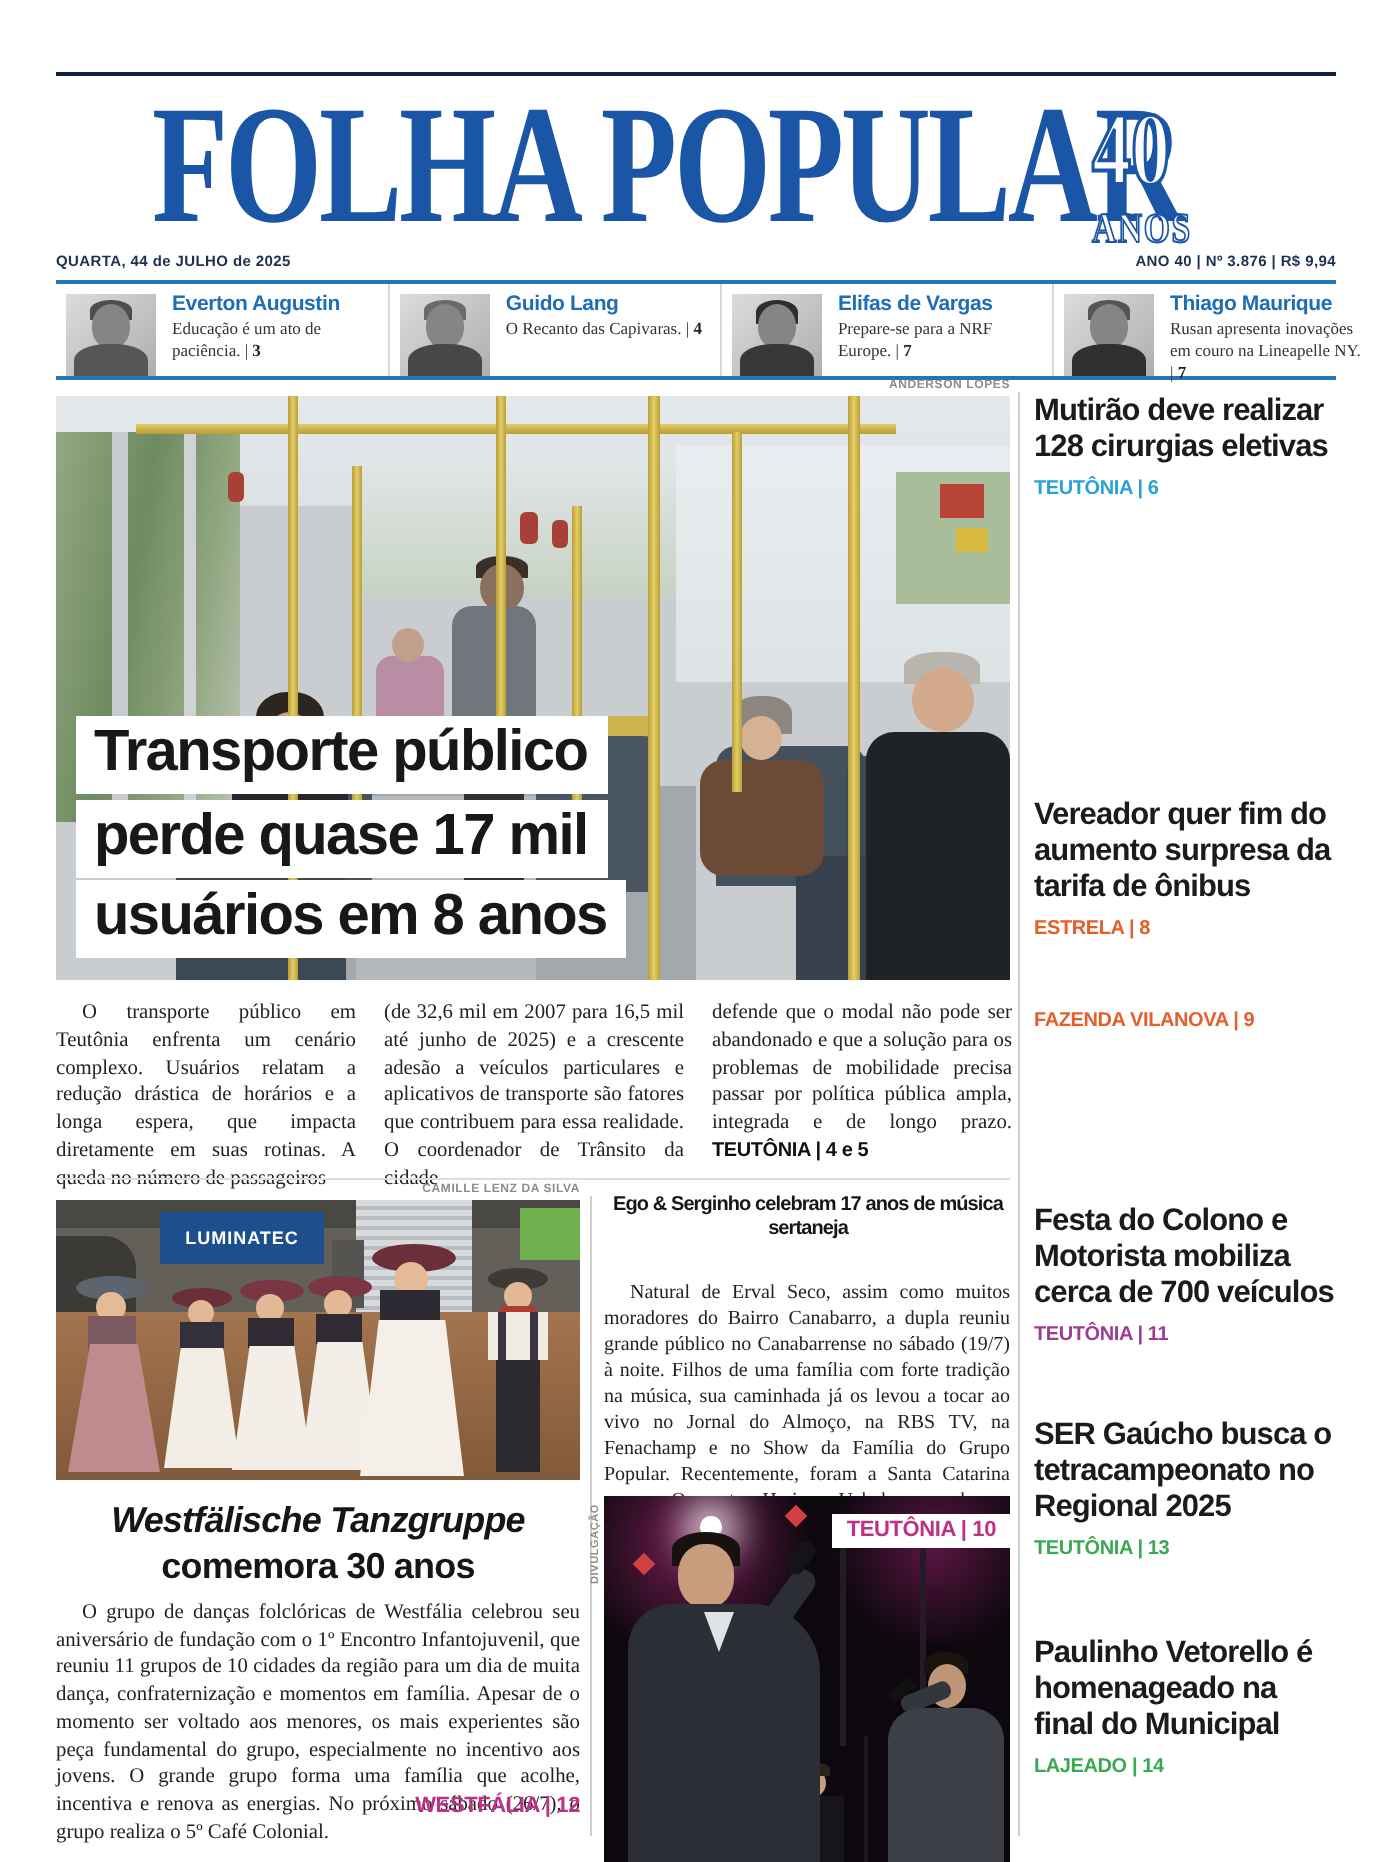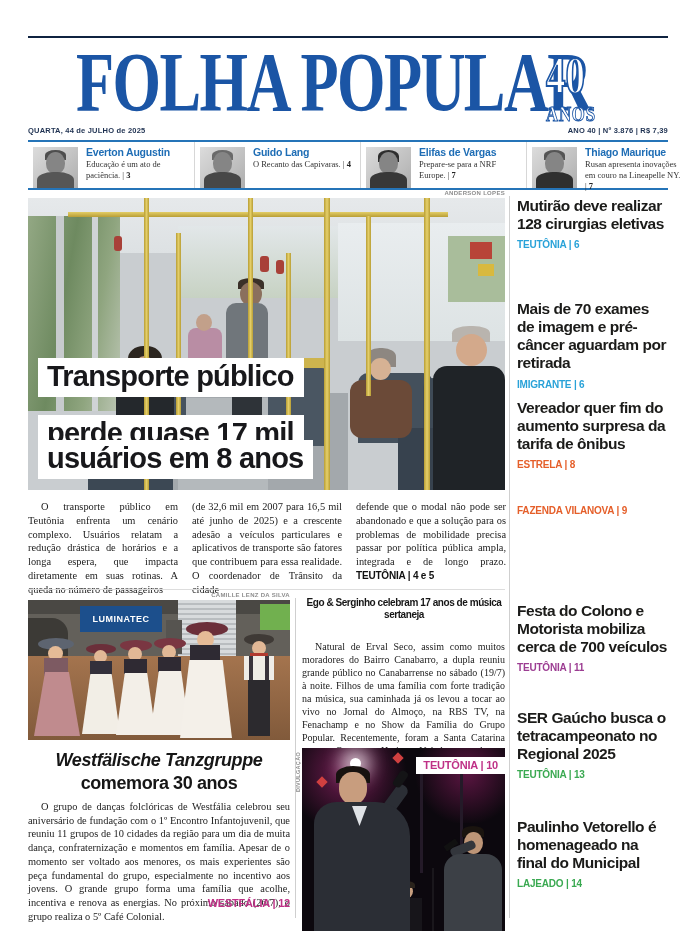--- a/index.html
+++ b/index.html
@@ -77,7 +77,7 @@
   <div class="abs anniv-label">ANOS</div>
   <div class="abs dateline">
     <span>QUARTA, 44 de JULHO de 2025</span>
-    <span>ANO 40 | Nº 3.876 | R$ 7,39</span>
+    <span>ANO 40 | Nº 3.876 | R$ 9,94</span>
   </div>
 
   <div class="abs colstrip">

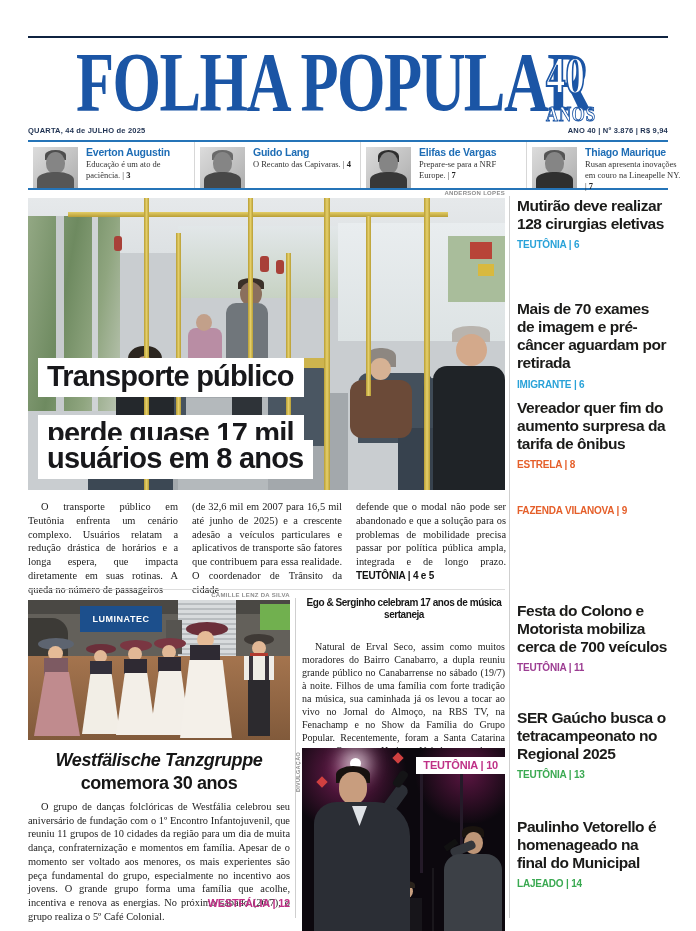--- a/index.html
+++ b/index.html
@@ -190,10 +190,6 @@
     <div class="sb-h">Mutirão deve realizar 128 cirurgias eletivas</div>
     <div class="sb-tag" style="color: rgb(41, 162, 216);">TEUTÔNIA | 6</div>
   </div>
-  <div class="sb-item" style="top:300px;">
-    <div class="sb-h">Mais de 70 exames de imagem e pré-câncer aguardam por retirada</div>
-    <div class="sb-tag" style="color: rgb(41, 162, 216);">IMIGRANTE | 6</div>
-  </div>
   <div class="sb-item" style="top:399px;">
     <div class="sb-h">Vereador quer fim do aumento surpresa da tarifa de ônibus</div>
     <div class="sb-tag" style="color: rgb(229, 95, 42);">ESTRELA | 8</div>

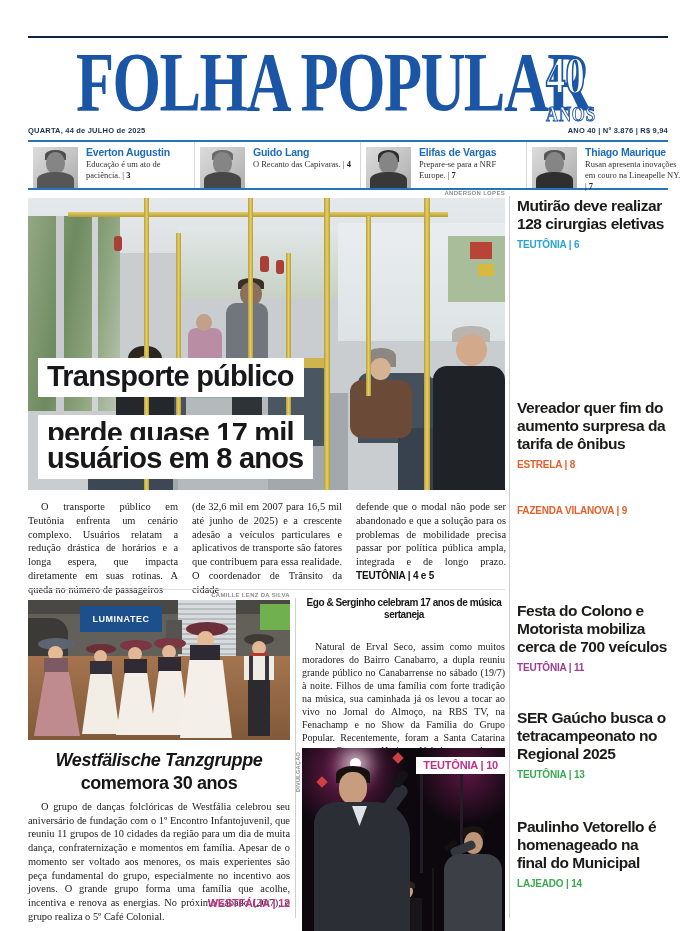--- a/index.html
+++ b/index.html
@@ -171,7 +171,7 @@
     <div class="abs" style="left:248px;top:62px;width:8px;height:14px;background:#a84038;border-radius:3px;"></div>
 
     <div class="hl-box" style="top:160px;">Transporte público</div>
-    <div class="hl-box" style="top:217px;">perde quase 17 mil</div>
+    <div class="hl-box" style="top:202px;">perde quase 17 mil</div>
     <div class="hl-box" style="top:242px;">usuários em 8 anos</div>
   </div>
 

